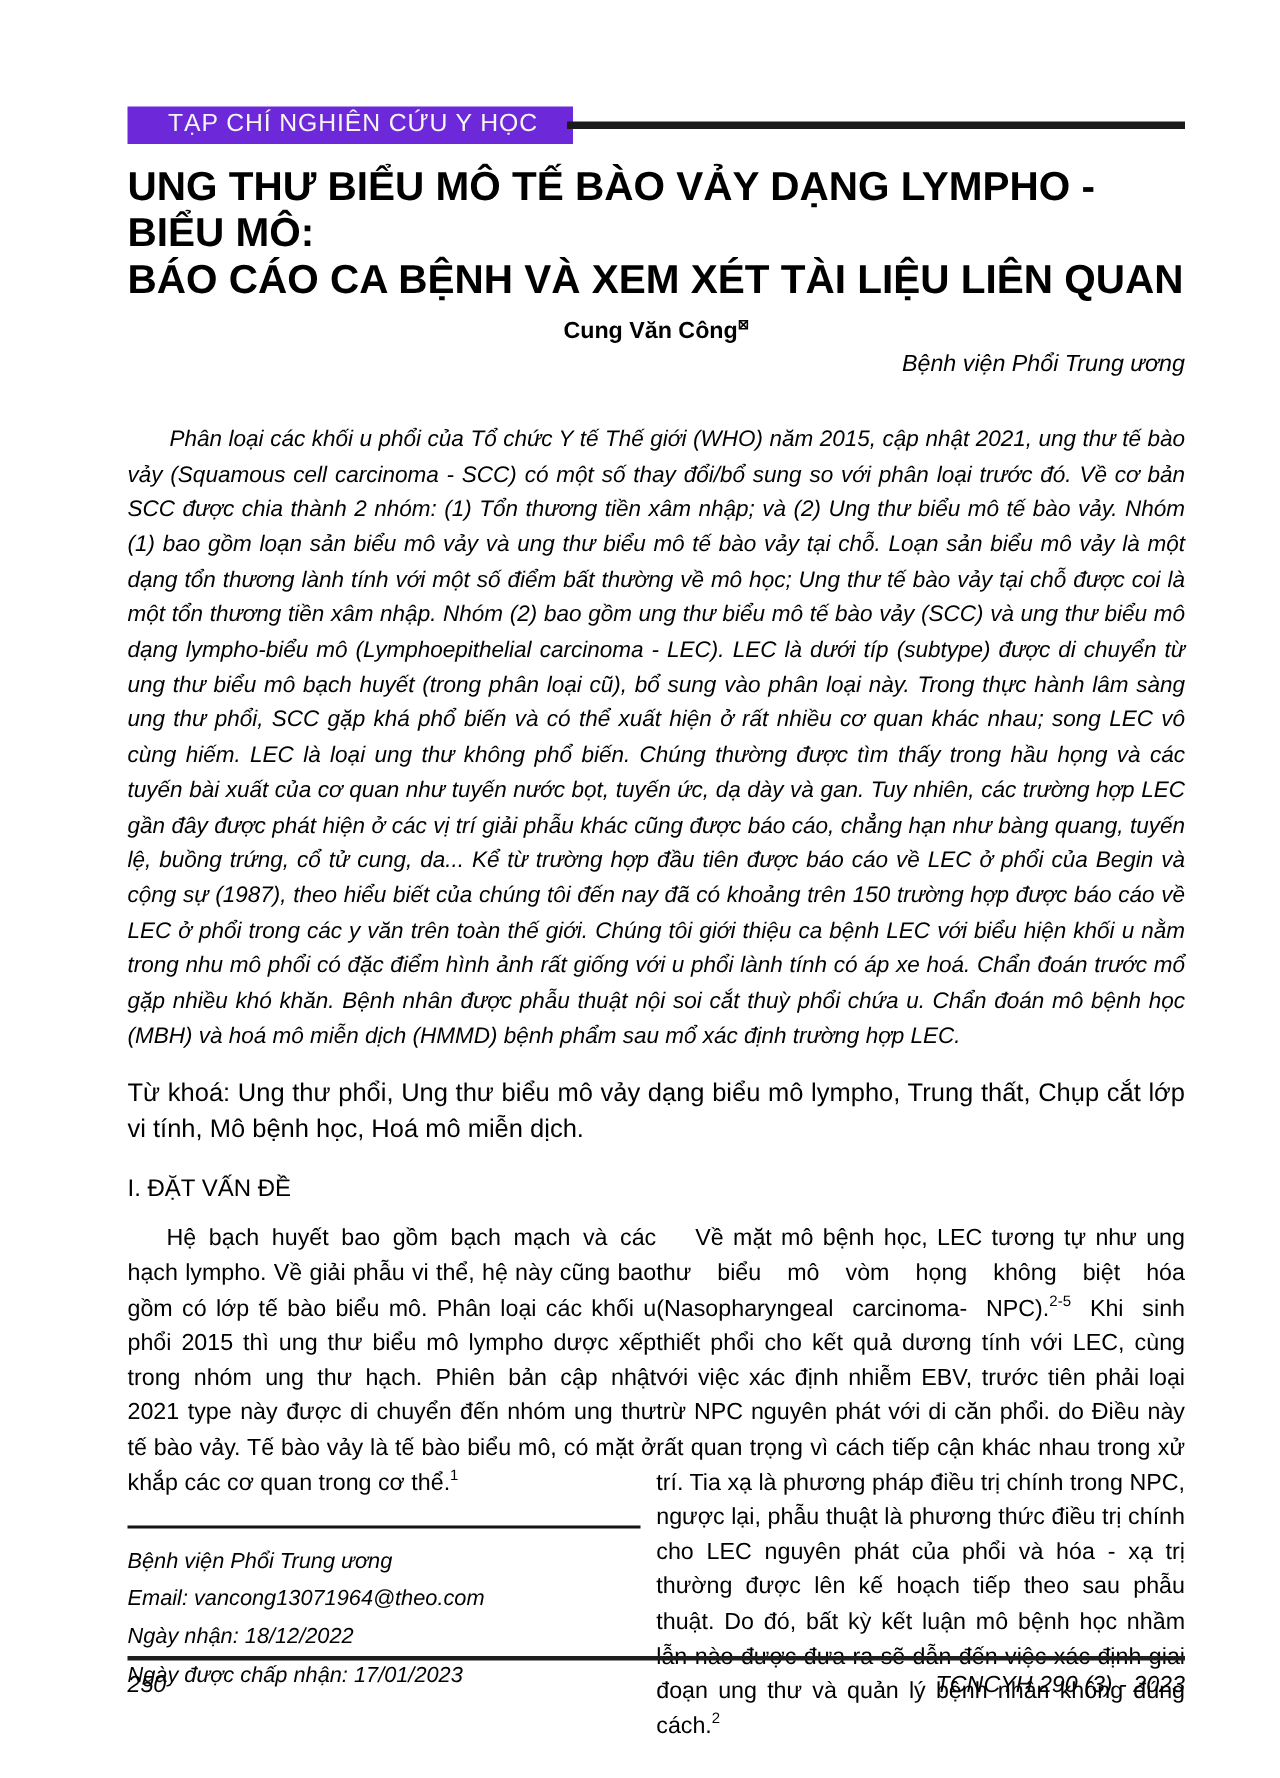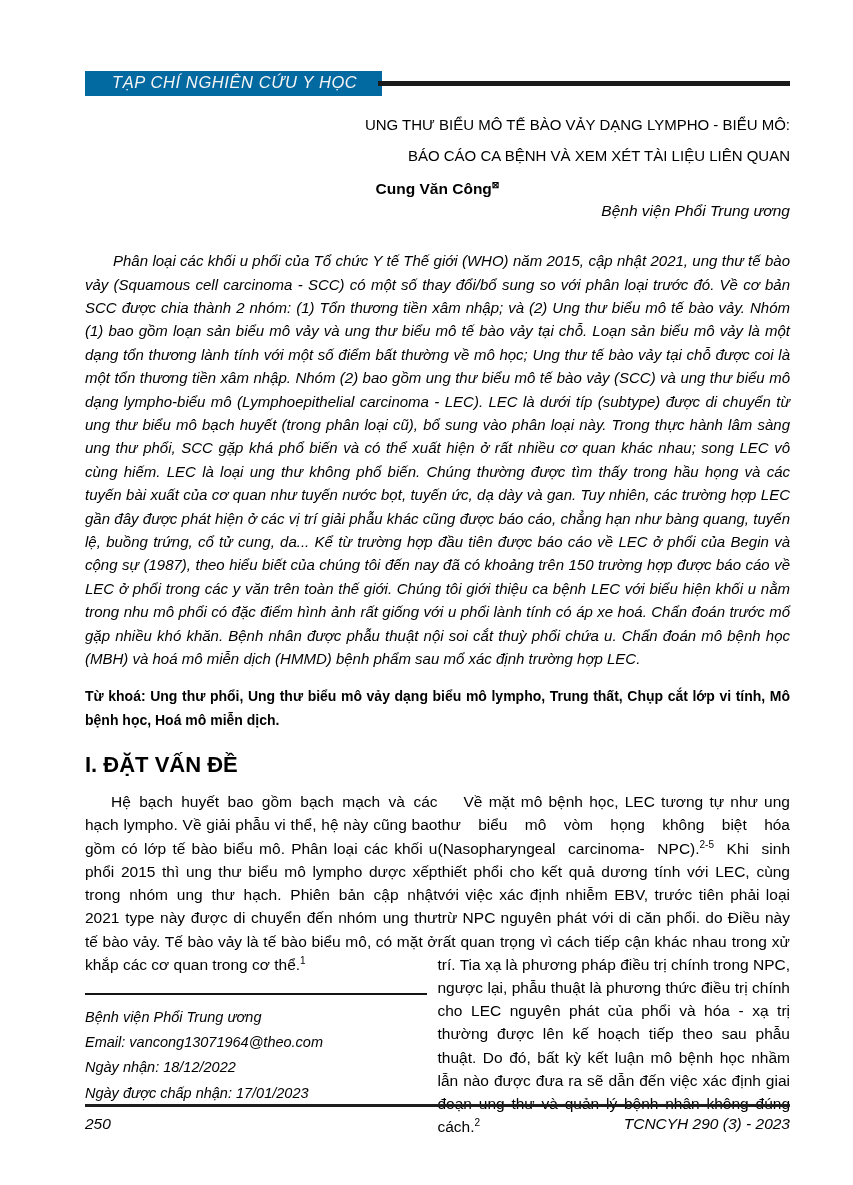--- a/index.html
+++ b/index.html
@@ -15,11 +15,10 @@
   
   .mast-row { display: flex; align-items: center; margin-top: 71px; }
   .mast-bar {
-    background: #0369a1; color: #f5f5f5;
+    background: #6d28d9; color: #f5f5f5;
     font-size: 16.5px; letter-spacing: 0.6px;
     padding: 2px 10px 4px 27px; width: 260px; flex: 0 0 auto;
     white-space: nowrap;
-    font-style: italic;
   }
   .mast-rule { flex: 1 1 auto; height: 5px; background: #1b1b1b; margin-left: -4px; }
 

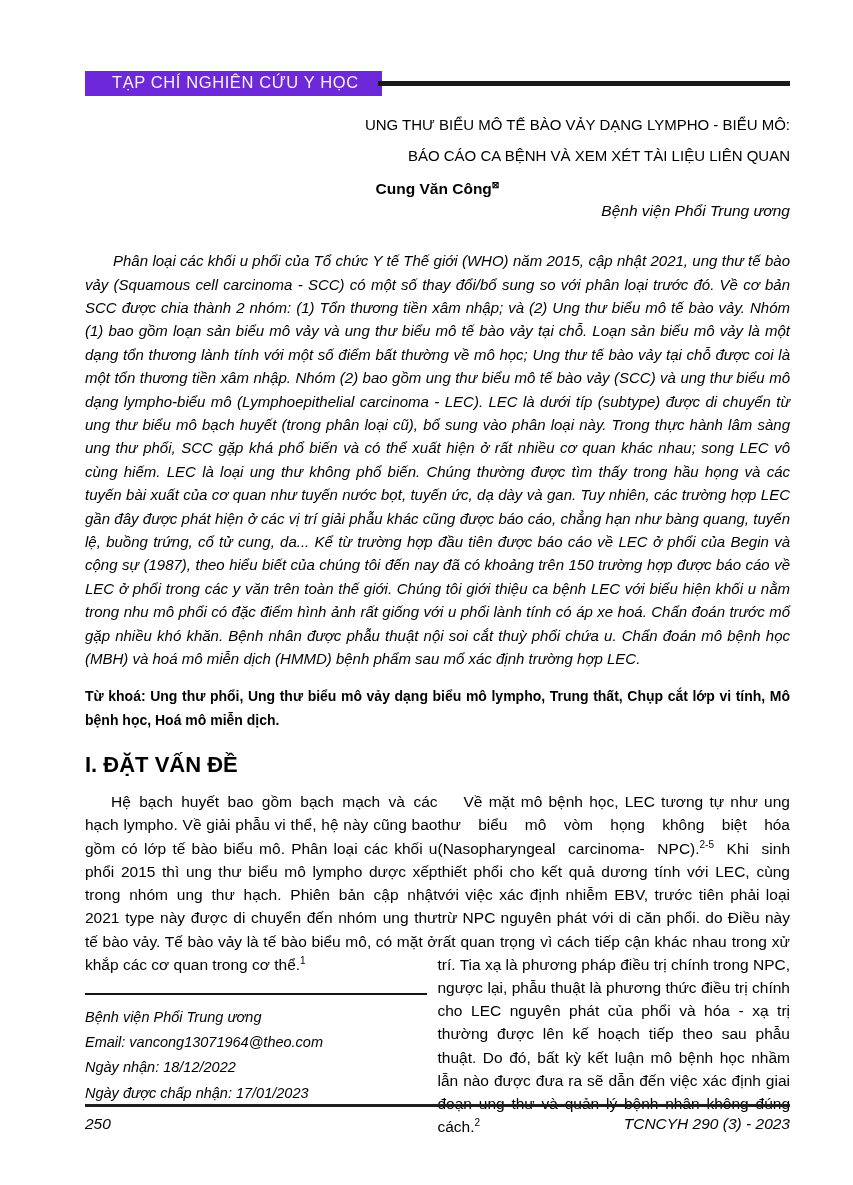--- a/index.html
+++ b/index.html
@@ -24,8 +24,8 @@
 
   
   .title {
-    text-align: right; font-weight: normal;
-    font-size: 15px; line-height: 31px;
+    text-align: left; font-weight: bold;
+    font-size: 27px; line-height: 31px;
     margin: 13px 0 0 0;
   }
   .author-line { text-align: center; font-weight: bold; font-size: 15.5px; margin-top: 9px; }

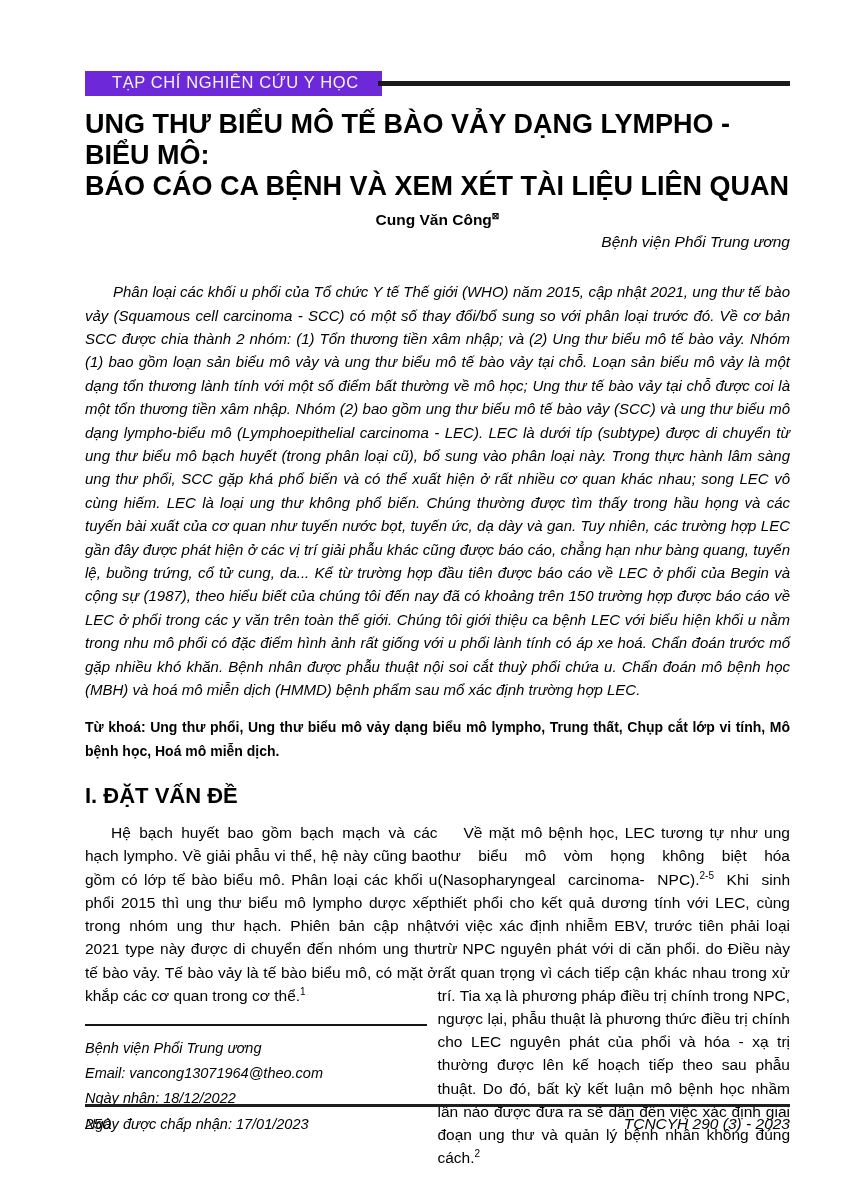--- a/index.html
+++ b/index.html
@@ -41,8 +41,8 @@
 
   
   .keywords {
-    margin-top: 8px; font-weight: bold;
-    font-size: 14px; line-height: 23.4px; text-align: justify;
+    margin-top: 8px; font-weight: normal;
+    font-size: 17px; line-height: 23.4px; text-align: justify;
   }
 
   

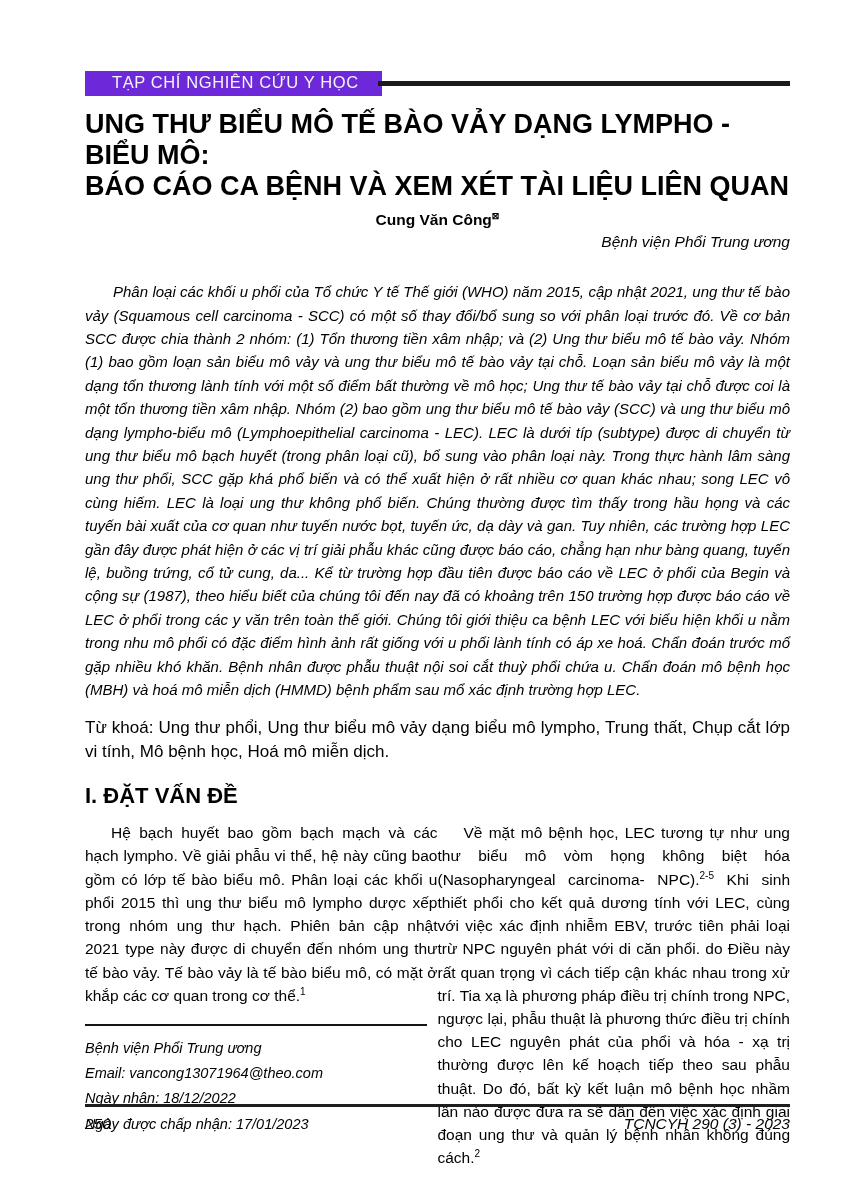--- a/index.html
+++ b/index.html
@@ -46,7 +46,7 @@
   }
 
   
-  .sec-heading { font-size: 22px; font-weight: bold; margin: 20px 0 0 0; }
+  .sec-heading { font-size: 16px; font-weight: normal; margin: 20px 0 0 0; }
 
   
   .cols { display: flex; margin-top: 12px; }

